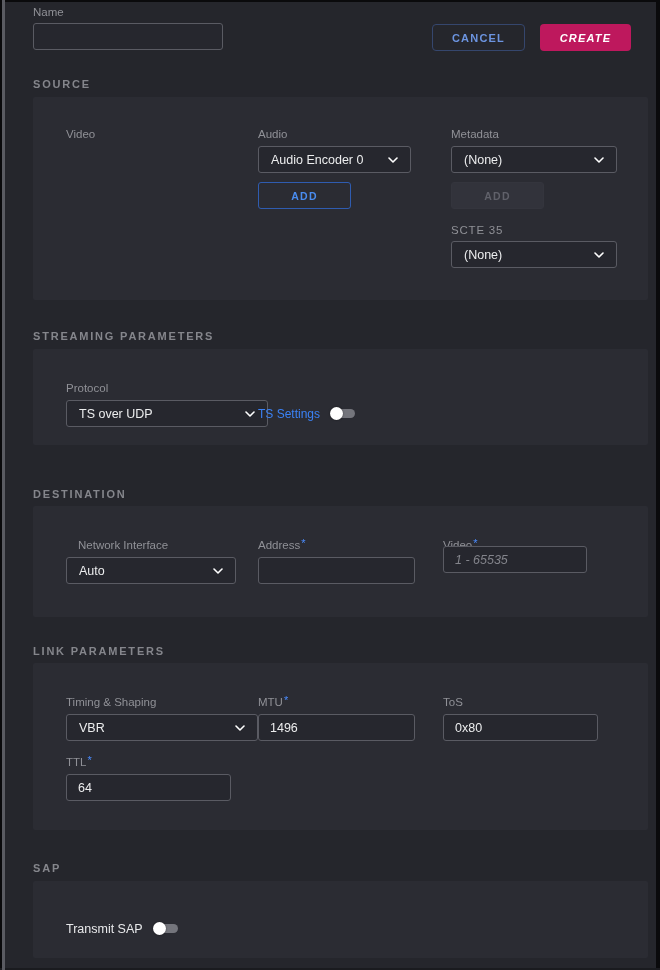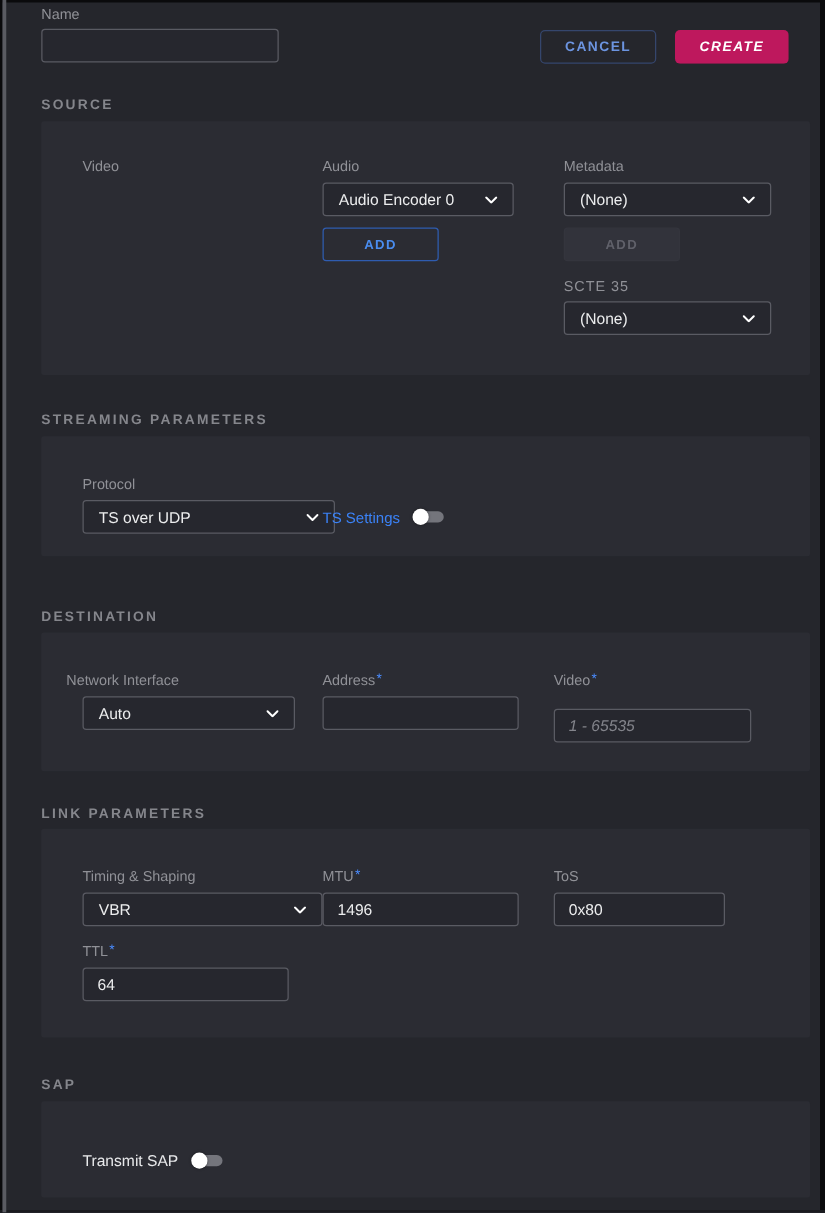--- a/index.html
+++ b/index.html
@@ -130,7 +130,7 @@
 
 <div class="section-title" style="top:488px;">DESTINATION</div>
 <div class="panel" style="top:506px; height:111px;">
-  <div class="label" style="left:20px; top:33px;">Network Interface</div>
+  <div class="label" style="left:45px; top:33px;">Network Interface</div>
   <div class="select" style="left:33px; top:51px; width:170px;">
     <span class="sel-value">Auto</span>
     <svg width="10" height="6" viewBox="0 0 10 6">

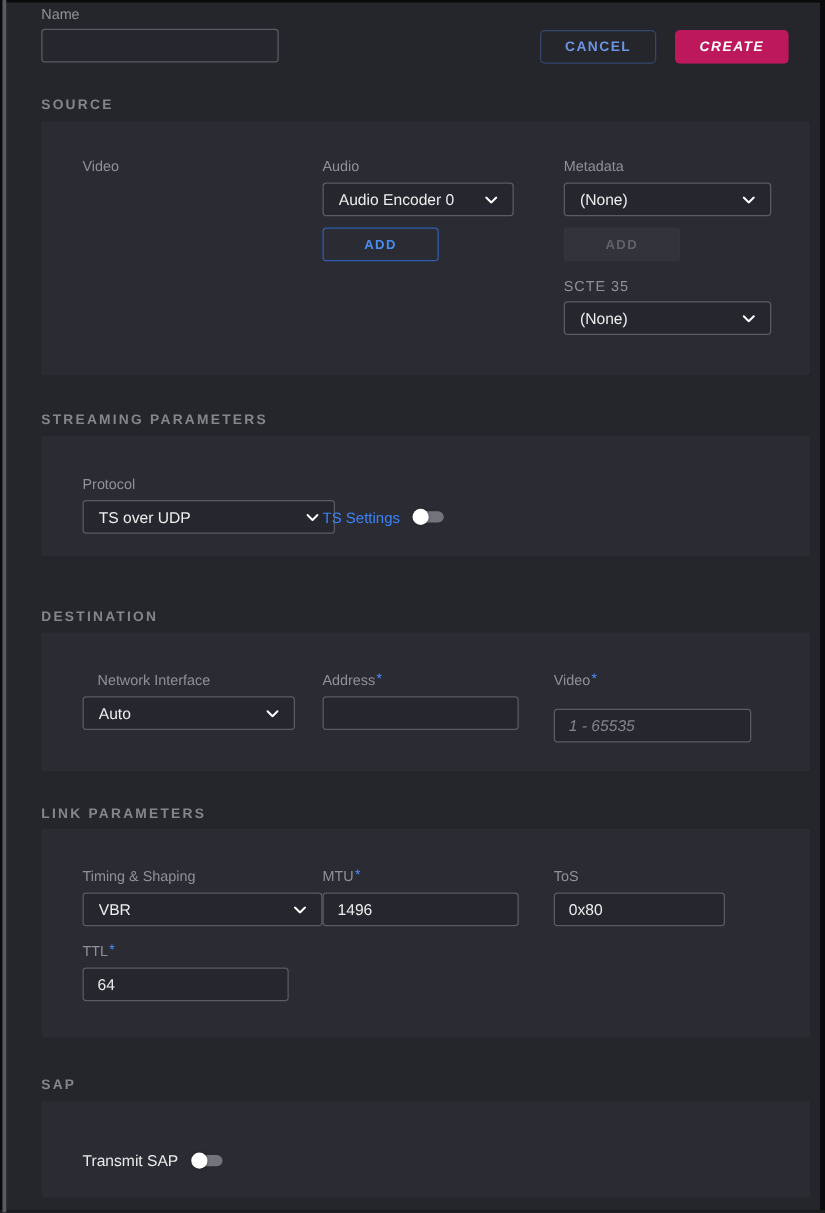--- a/index.html
+++ b/index.html
@@ -142,7 +142,7 @@
   <input class="text-input" style="left: 225px; top: 51px; width: 157px;" type="text" value="">
 
   <div class="label" style="left:410px; top:33px;"><span>Video</span><span class="req">*</span></div>
-  <input class="text-input" style="left: 410px; top: 61px; width: 158px;" type="text" placeholder="1 - 65535">
+  <input class="text-input" style="left: 410px; top: 40px; width: 144px;" type="text" placeholder="1 - 65535">
 </div>
 
 <div class="section-title" style="top:645px;">LINK PARAMETERS</div>

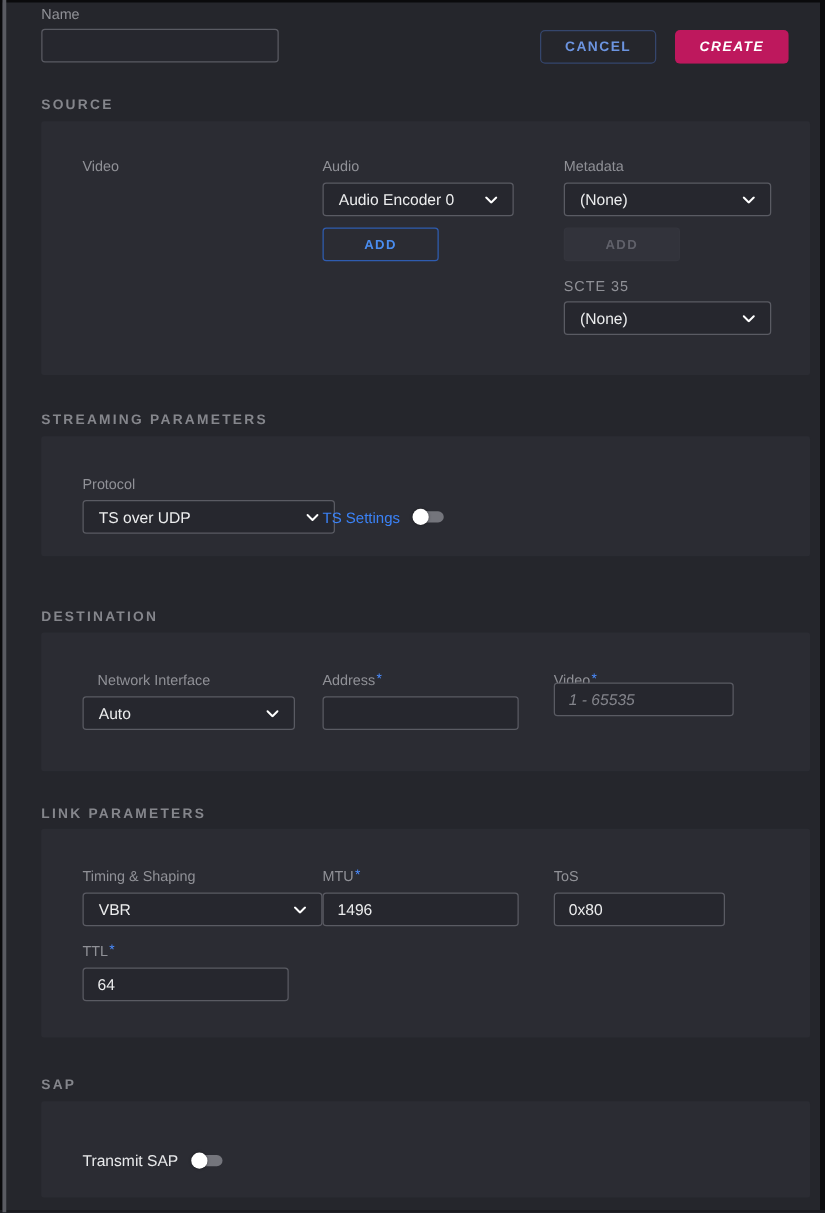--- a/index.html
+++ b/index.html
@@ -159,7 +159,7 @@
   <input class="text-input" style="left: 225px; top: 51px; width: 157px;" type="text" value="1496">
 
   <div class="label" style="left:410px; top:33px;">ToS</div>
-  <input class="text-input" style="left: 410px; top: 51px; width: 137px;" type="text" value="0x80">
+  <input class="text-input" style="left: 410px; top: 51px; width: 155px;" type="text" value="0x80">
 
   <div class="label" style="left:33px; top:93px;"><span>TTL</span><span class="req">*</span></div>
   <input class="text-input" style="left: 33px; top: 111px; width: 165px;" type="text" value="64">

